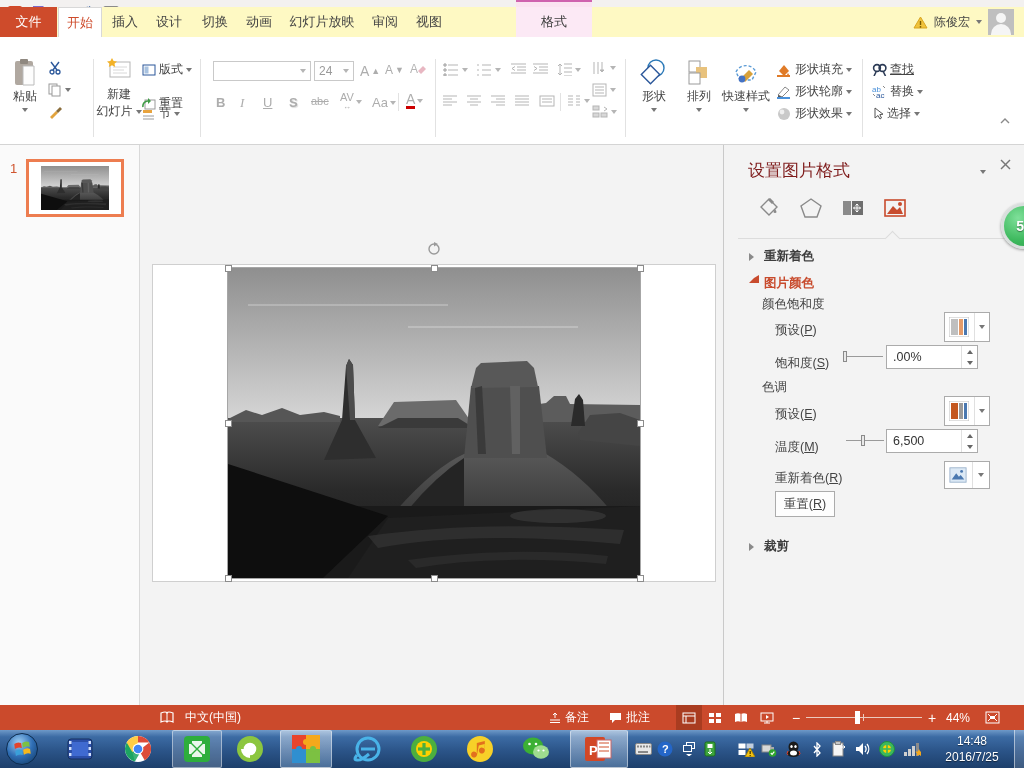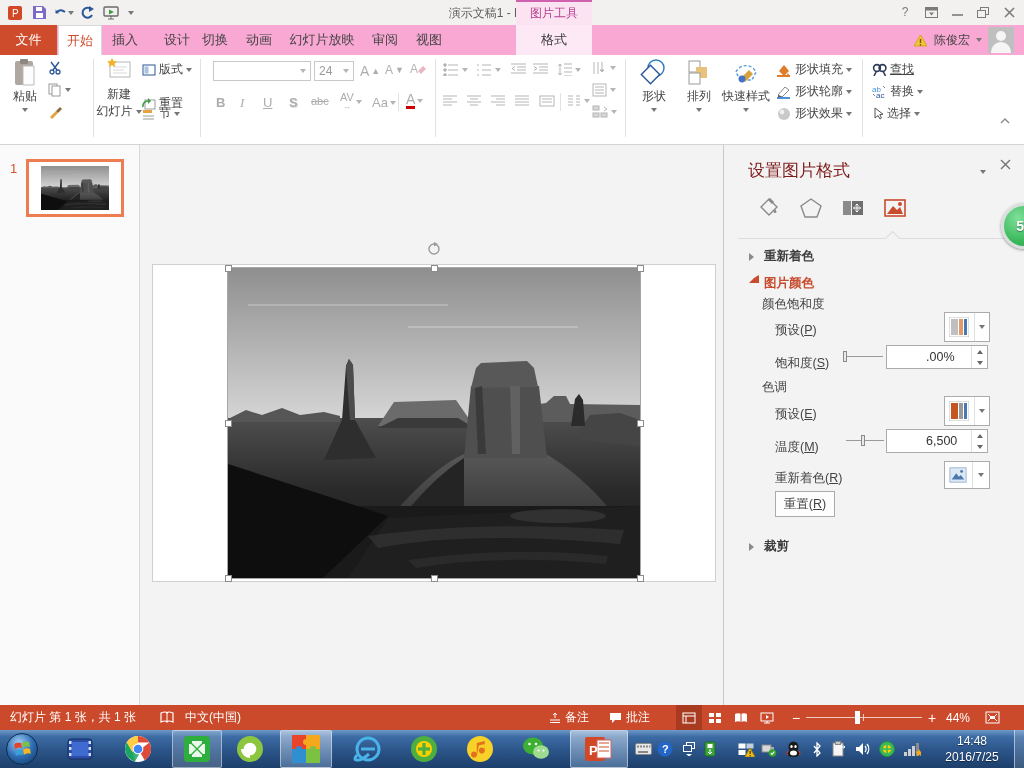--- a/index.html
+++ b/index.html
@@ -18,7 +18,7 @@
     color:#b83e92;display:flex;align-items:center;justify-content:center;font-size:12px;box-sizing:border-box;}
 
   
-  #tabrow{left:0;top:25px;width:1024px;height:30px;background:#f9a8d4;}
+  #tabrow{left:0;top:7px;width:1024px;height:30px;background:#fef9c3;}
   .tab{position:absolute;top:0;height:30px;display:flex;align-items:center;justify-content:center;font-size:13px;color:#444;}
   .tab-file{background:#ce4b2b;color:#fff;}
   .tab-active{background:#fff;border:1px solid #d8d8d8;border-bottom:none;color:#ce4b2b;box-sizing:border-box;}

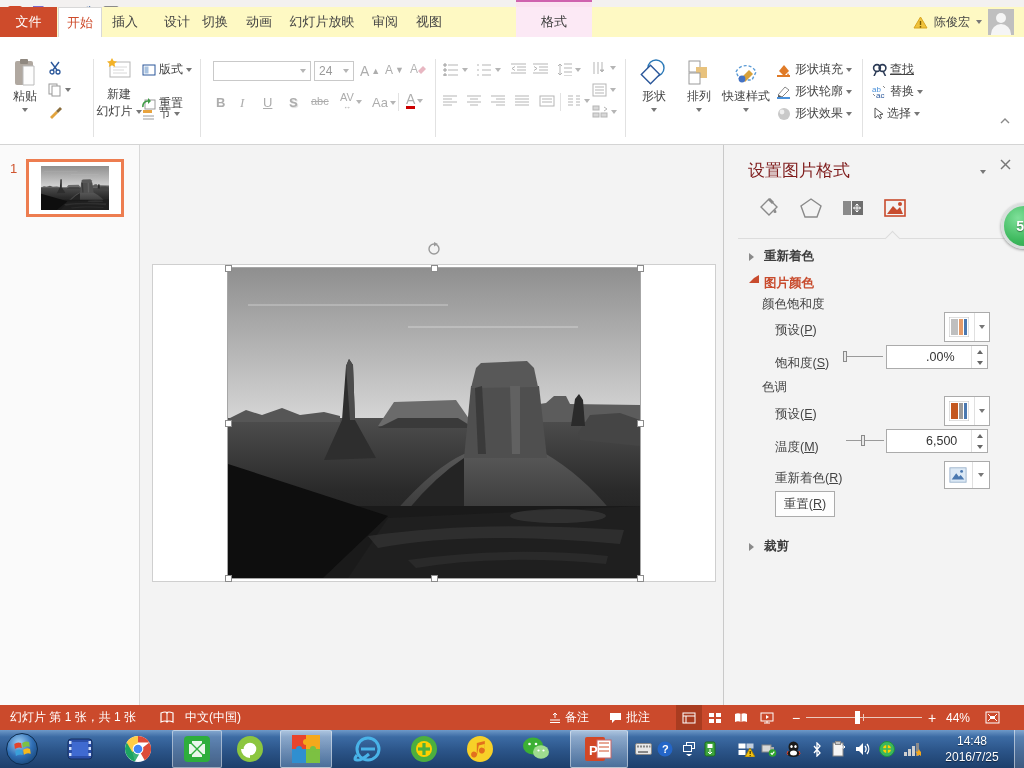--- a/index.html
+++ b/index.html
@@ -193,7 +193,7 @@
     <div class="tab tab-file" style="left:0;width:57px;">文件</div>
     <div class="tab tab-active" style="left:58px;width:44px;">开始</div>
     <div class="tab" style="left:104px;width:42px;">插入</div>
-    <div class="tab" style="left:148px;width:42px;margin-left:8px;">设计</div>
+    <div class="tab" style="left:148px;width:42px;">设计</div>
     <div class="tab" style="left:194px;width:42px;">切换</div>
     <div class="tab" style="left:238px;width:42px;">动画</div>
     <div class="tab" style="left:282px;width:80px;">幻灯片放映</div>

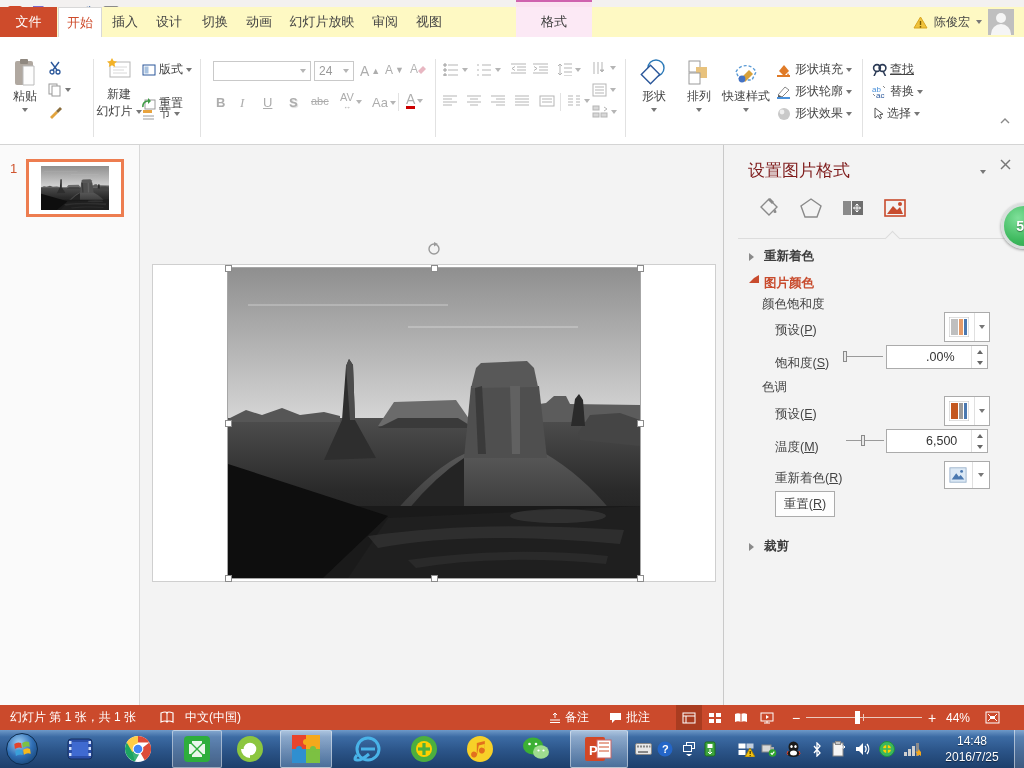--- a/index.html
+++ b/index.html
@@ -79,7 +79,7 @@
   .slider{position:absolute;height:11px;}
   .slider .track{position:absolute;left:0;right:0;top:5px;height:1px;background:#9a9a9a;}
   .slider .sthumb{position:absolute;top:0;width:4px;height:11px;background:#e8e8e8;border:1px solid #8a8a8a;box-sizing:border-box;}
-  .spinbox{position:absolute;width:102px;height:24px;background:#fff;border:1px solid #ababab;box-sizing:border-box;display:flex;padding-left:33px;}
+  .spinbox{position:absolute;width:92px;height:24px;background:#fff;border:1px solid #ababab;box-sizing:border-box;display:flex;}
   .spinbox .sval{flex:1;font-size:12.5px;color:#333;display:flex;align-items:center;padding-left:6px;}
   .spinbox .spin{width:15px;border-left:1px solid #e0e0e0;display:flex;flex-direction:column;}
   .spinbox .spin span{flex:1;display:flex;align-items:center;justify-content:center;}

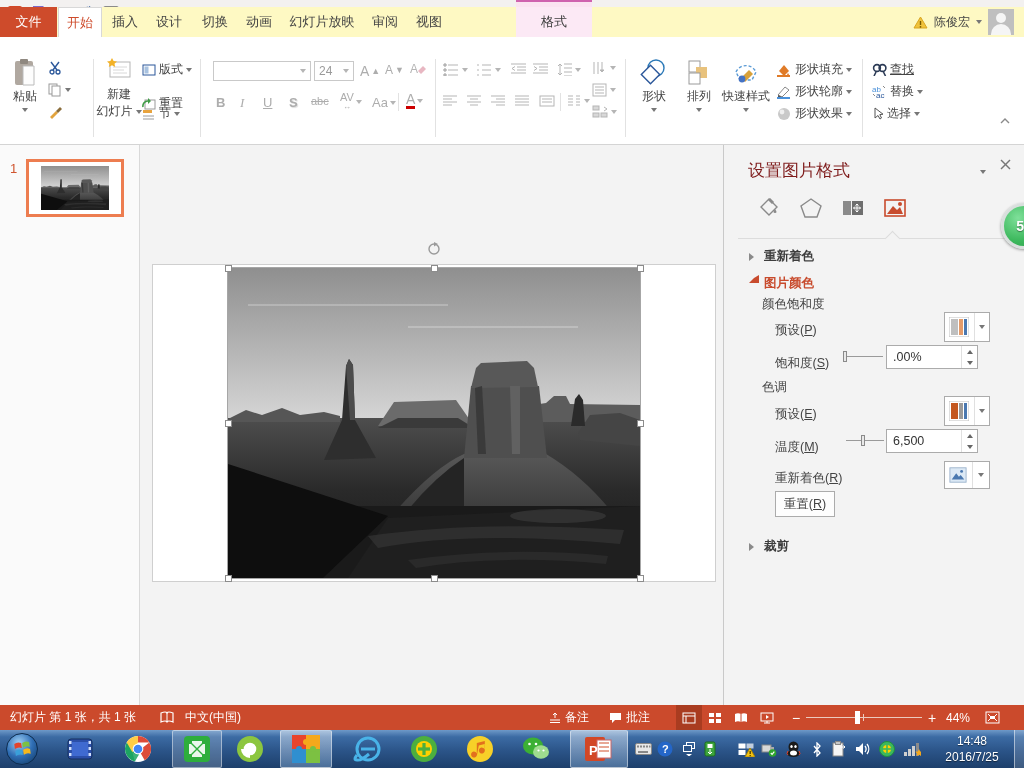--- a/index.html
+++ b/index.html
@@ -835,7 +835,6 @@
   </div>
 
   <div id="statusbar" class="abs">
-    <div class="sb-item" style="left:10px;">幻灯片 第 1 张，共 1 张</div>
     <div class="sb-item" style="left:160px;">
       <svg width="14" height="13">
           <path d="M1,2 q5,-2 6,0 q1,-2 6,0 v9 q-5,-2 -6,0 q-1,-2 -6,0 Z" fill="none" stroke="#fff" stroke-width="1.2"></path>

